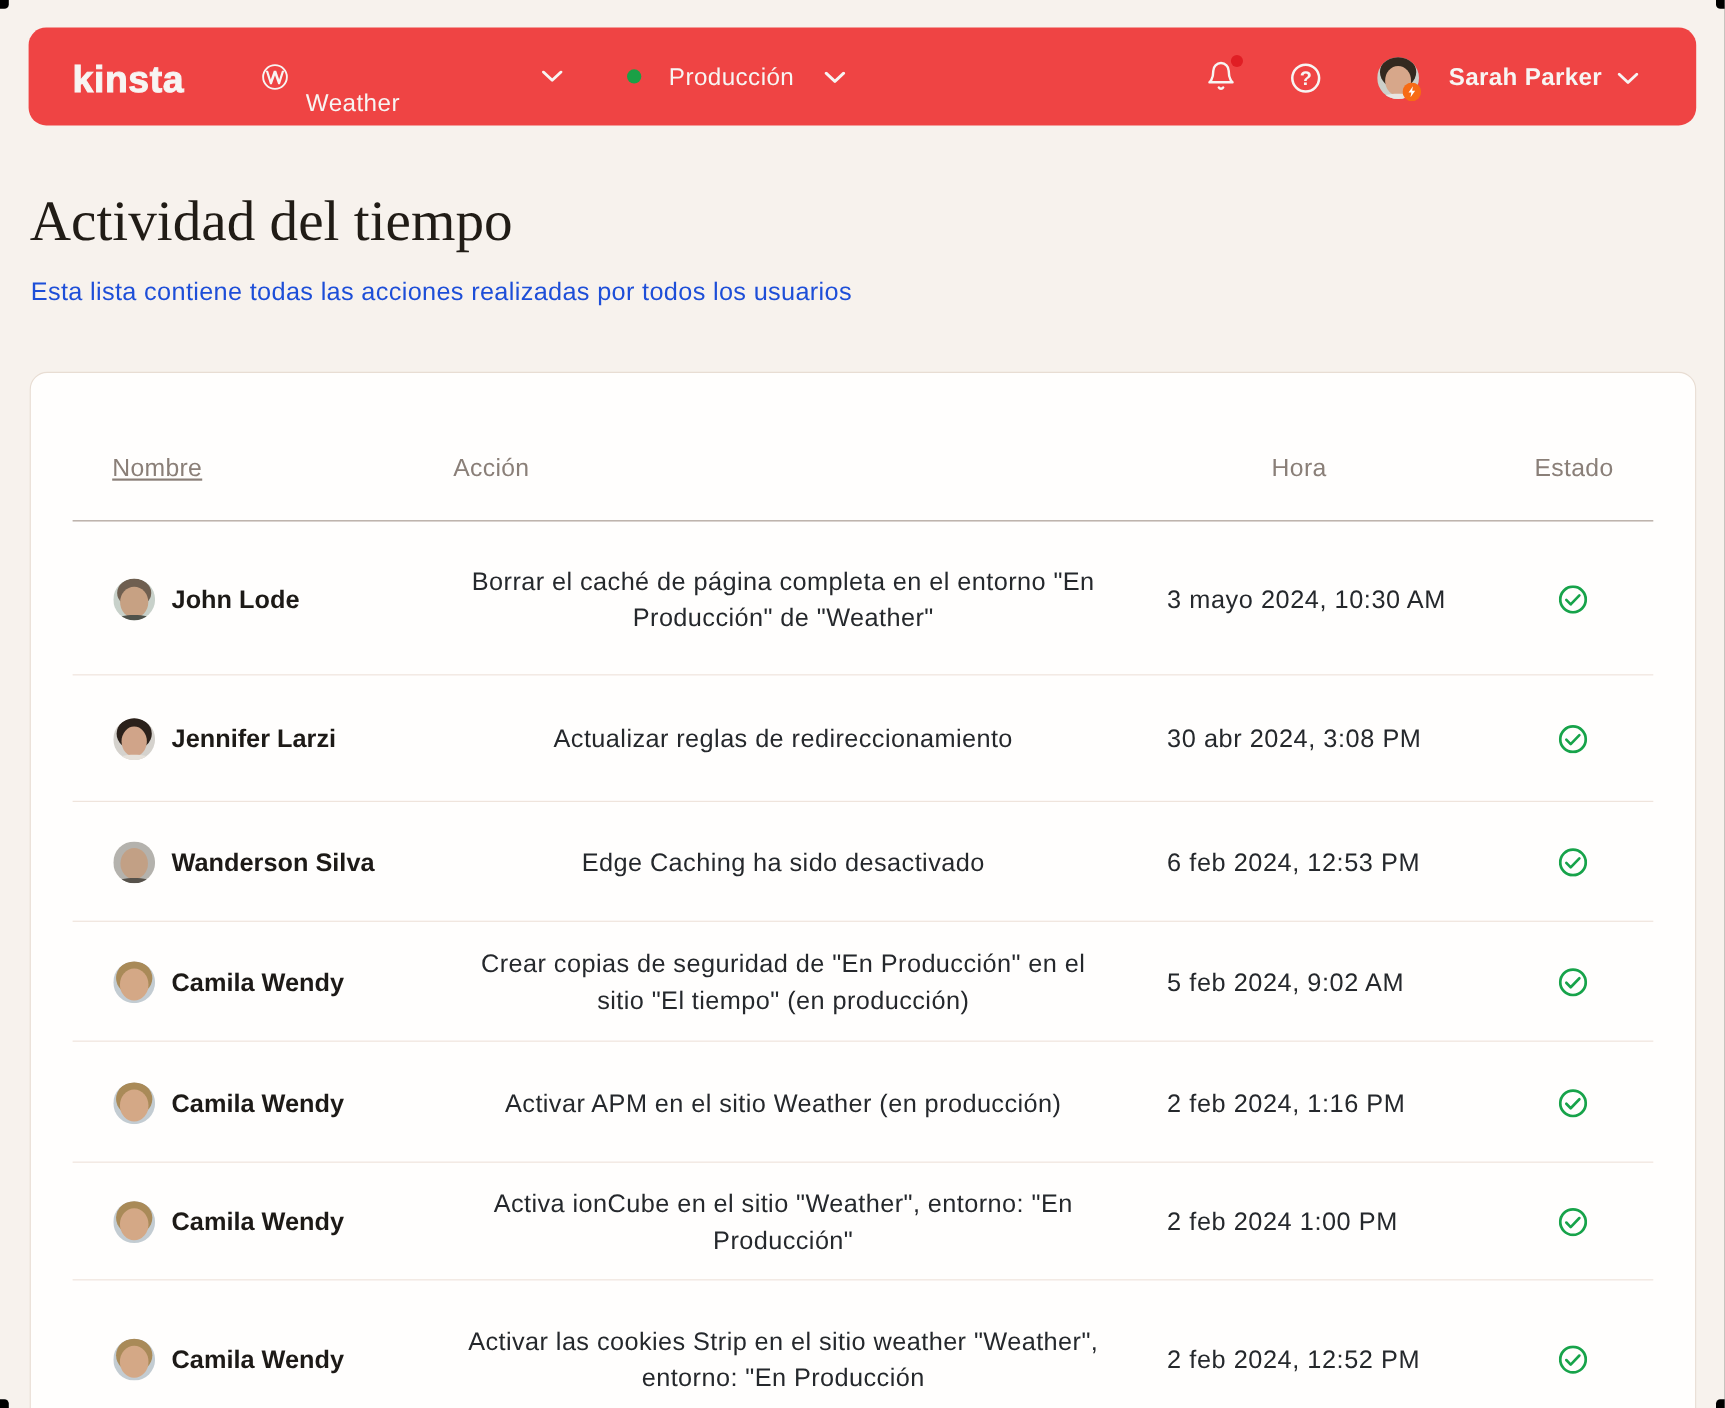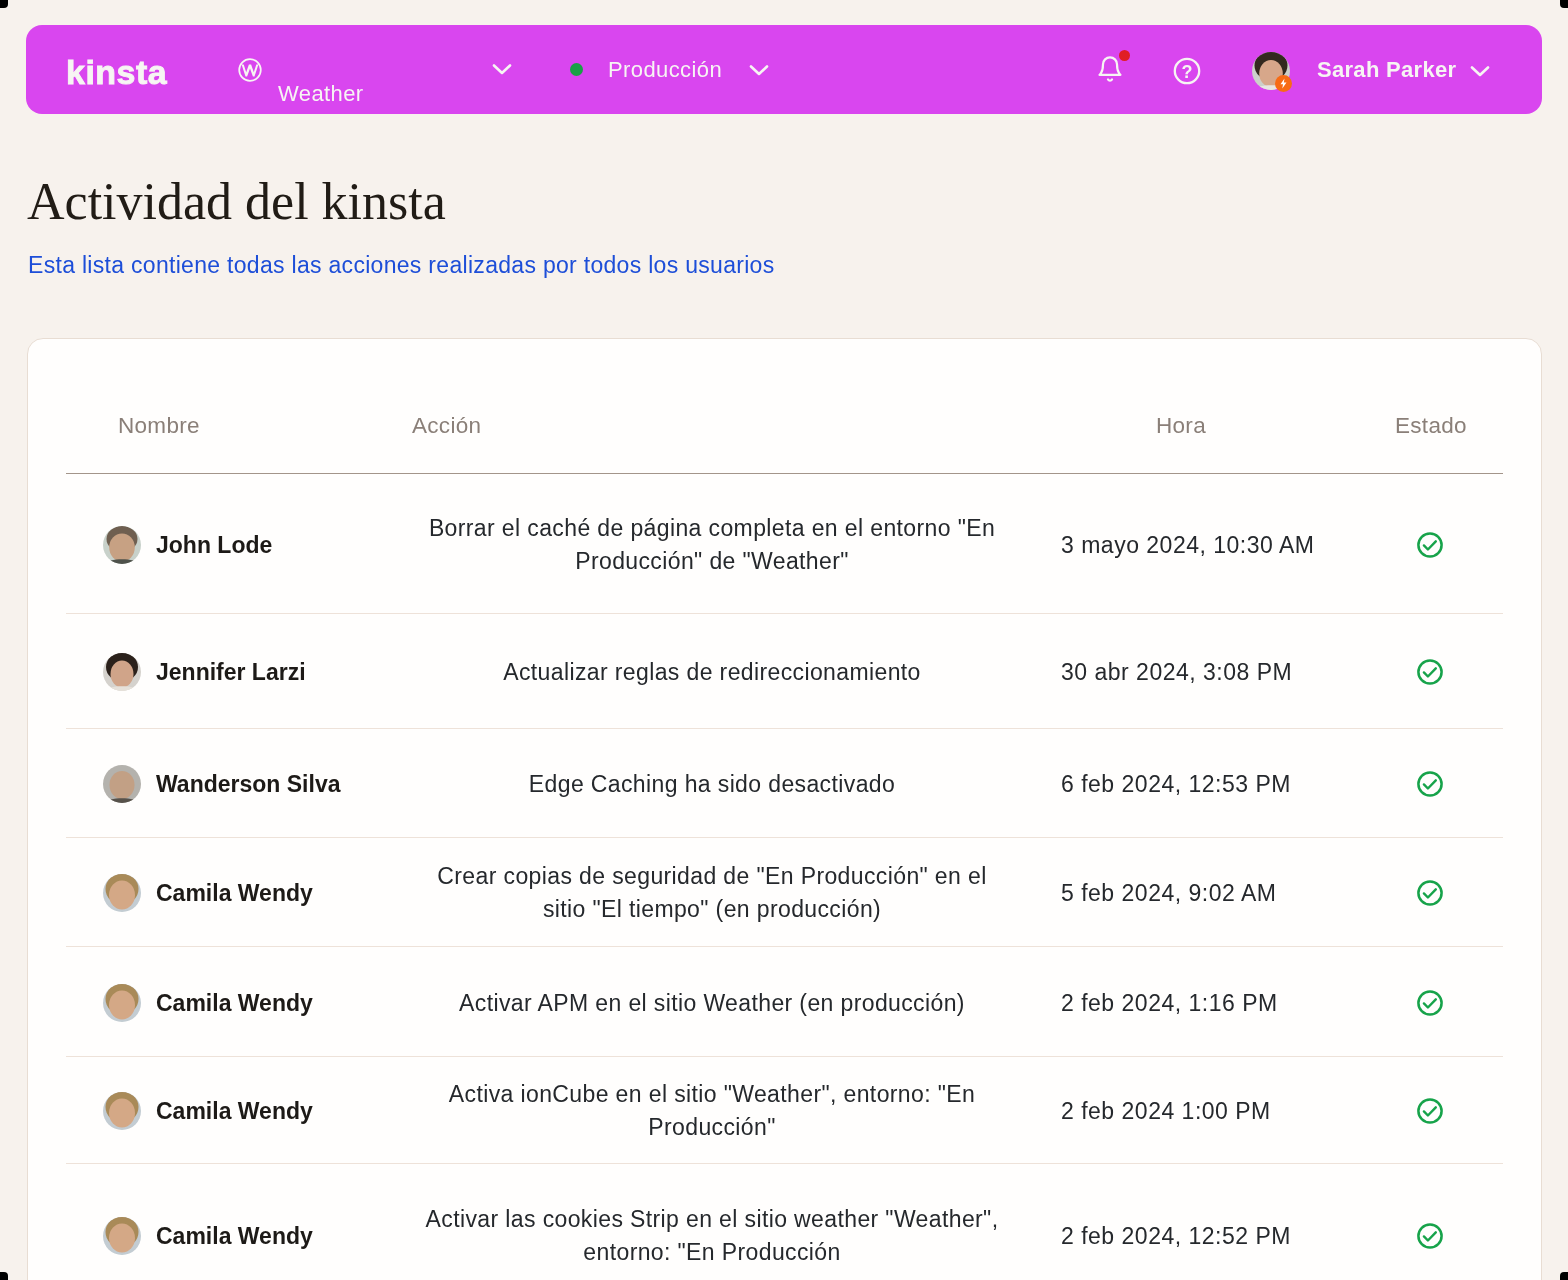--- a/index.html
+++ b/index.html
@@ -15,7 +15,7 @@
 
   
   .nav { position:absolute; left:26px; top:25px; width:1516px; height:89px;
-         background:#d946ef; border-radius:16px; }
+         background:#ef4444; border-radius:16px; }
   .nav * { position:absolute; }
   .logo { left:40px; top:27px; }
   .wpcircle { left:212px; top:33px; }

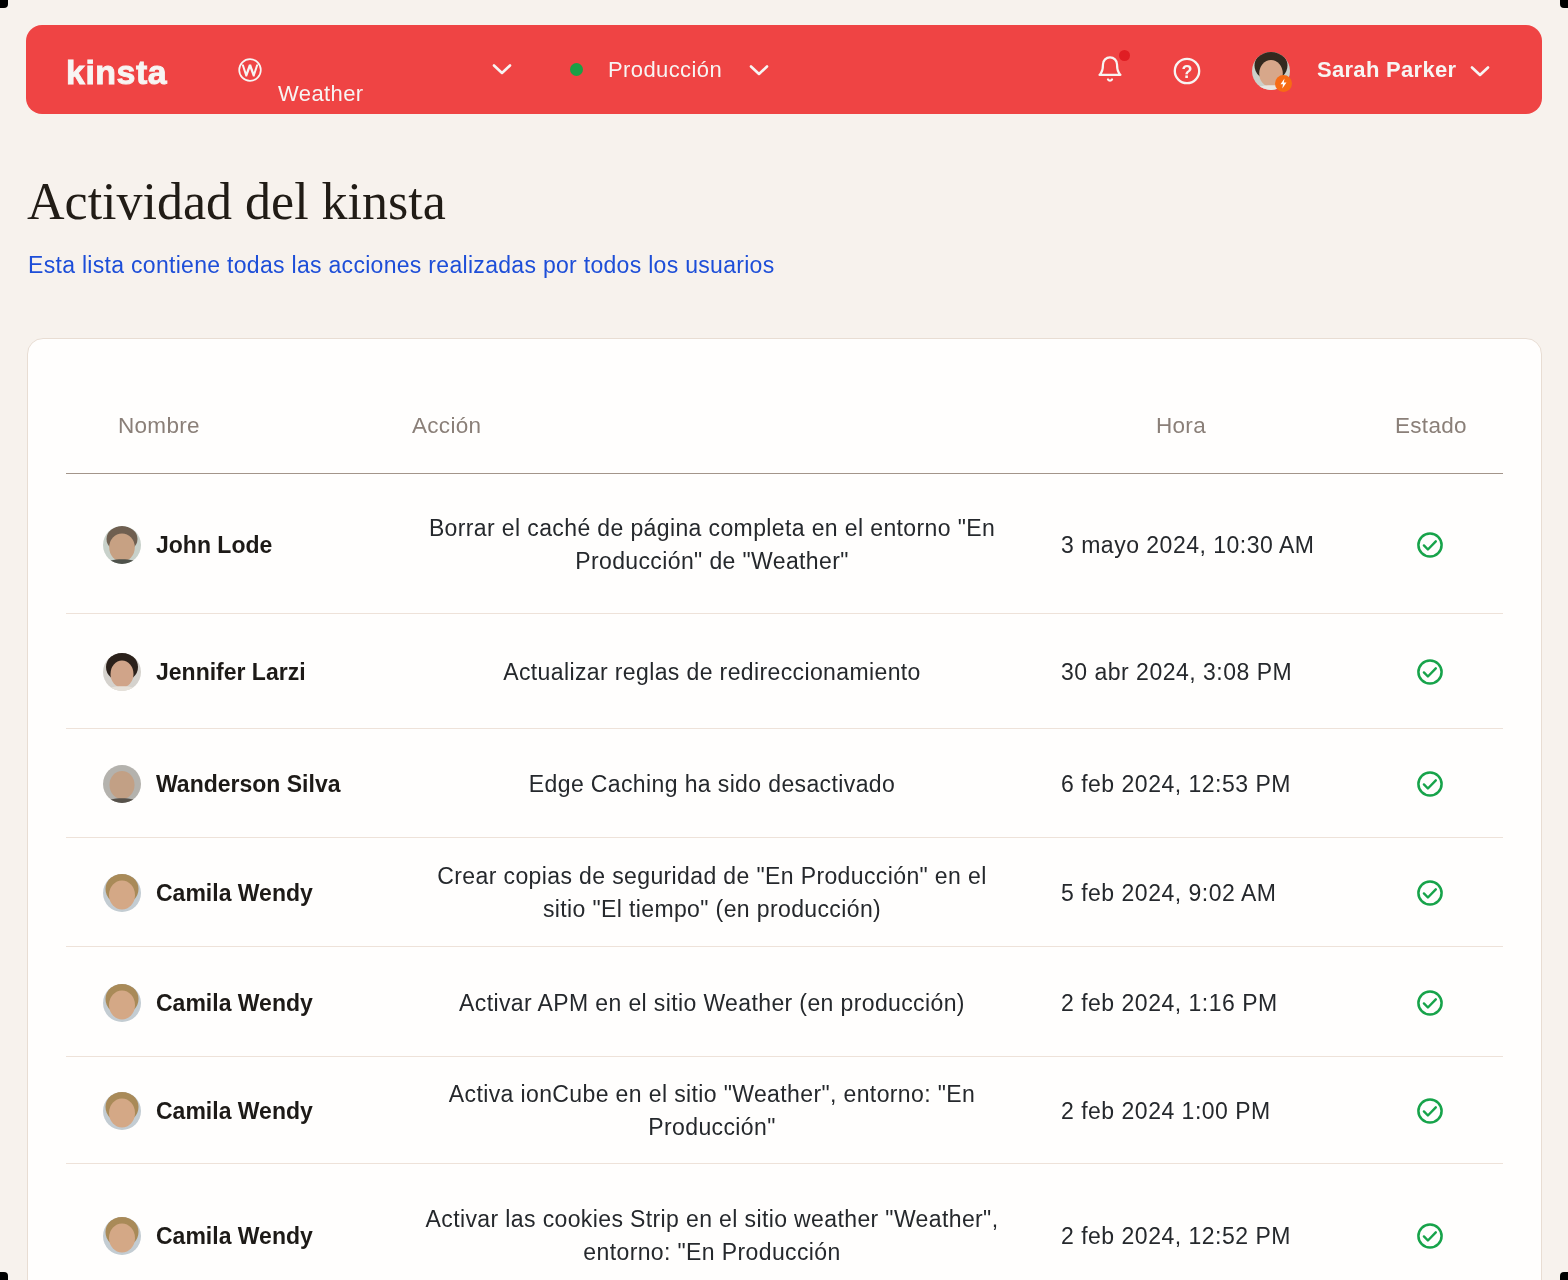--- a/index.html
+++ b/index.html
@@ -128,7 +128,7 @@
       </svg>
   </div>
 
-  <h1>Actividad del kinsta</h1>
+  <h1>Actividad del tiempo</h1>
   <div class="sub">Esta lista contiene todas las acciones realizadas por todos los usuarios</div>
 
   <div class="card">

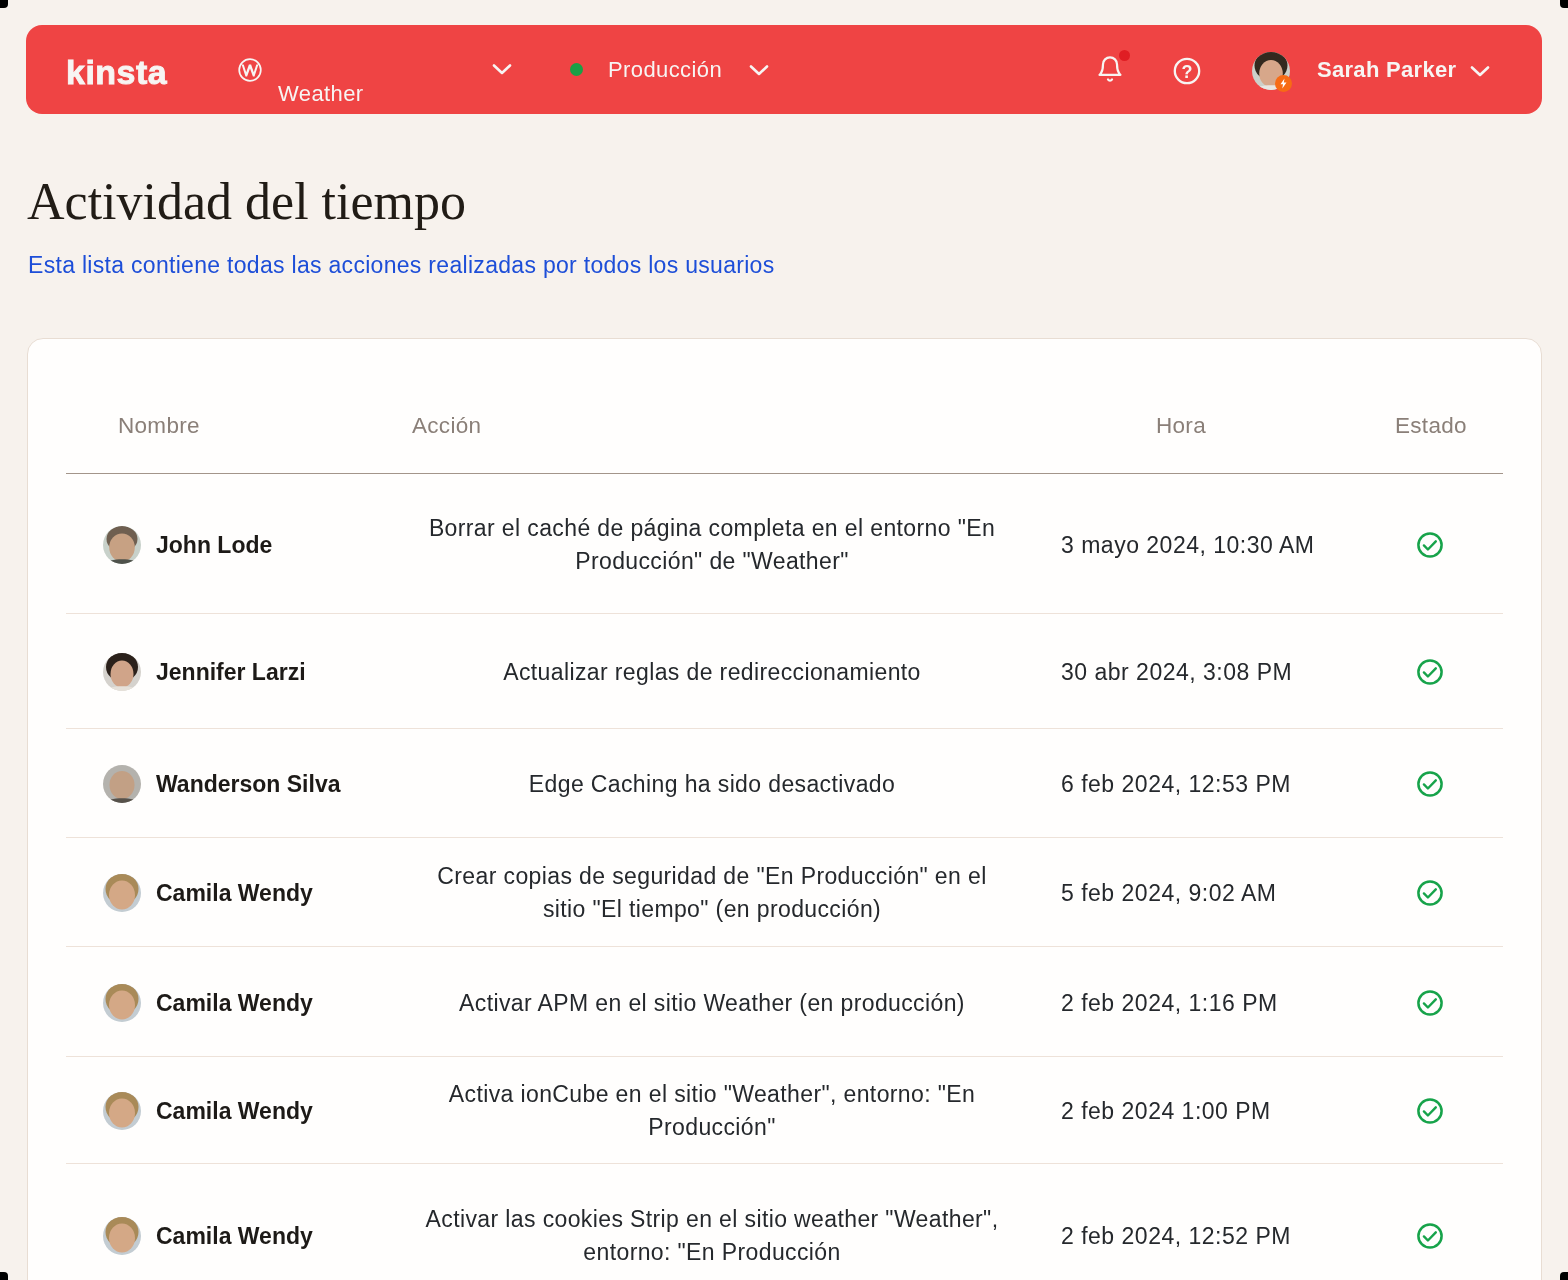--- a/index.html
+++ b/index.html
@@ -43,7 +43,7 @@
   .thead { position:relative; height:135px; margin:0 38px; border-bottom:1px solid #a3958a; }
   .thead span { position:absolute; font-size:22.5px; letter-spacing:0.3px; color:#8a7f78; }
   .thead span { top:74px; }
-  .h-nombre { left:52px; }
+  .h-nombre { left:36px;text-decoration:underline; }
   .h-accion { left:346px; }
   .h-hora   { left:1042px;margin-left:48px; }
   .h-estado { left:1329px; }

